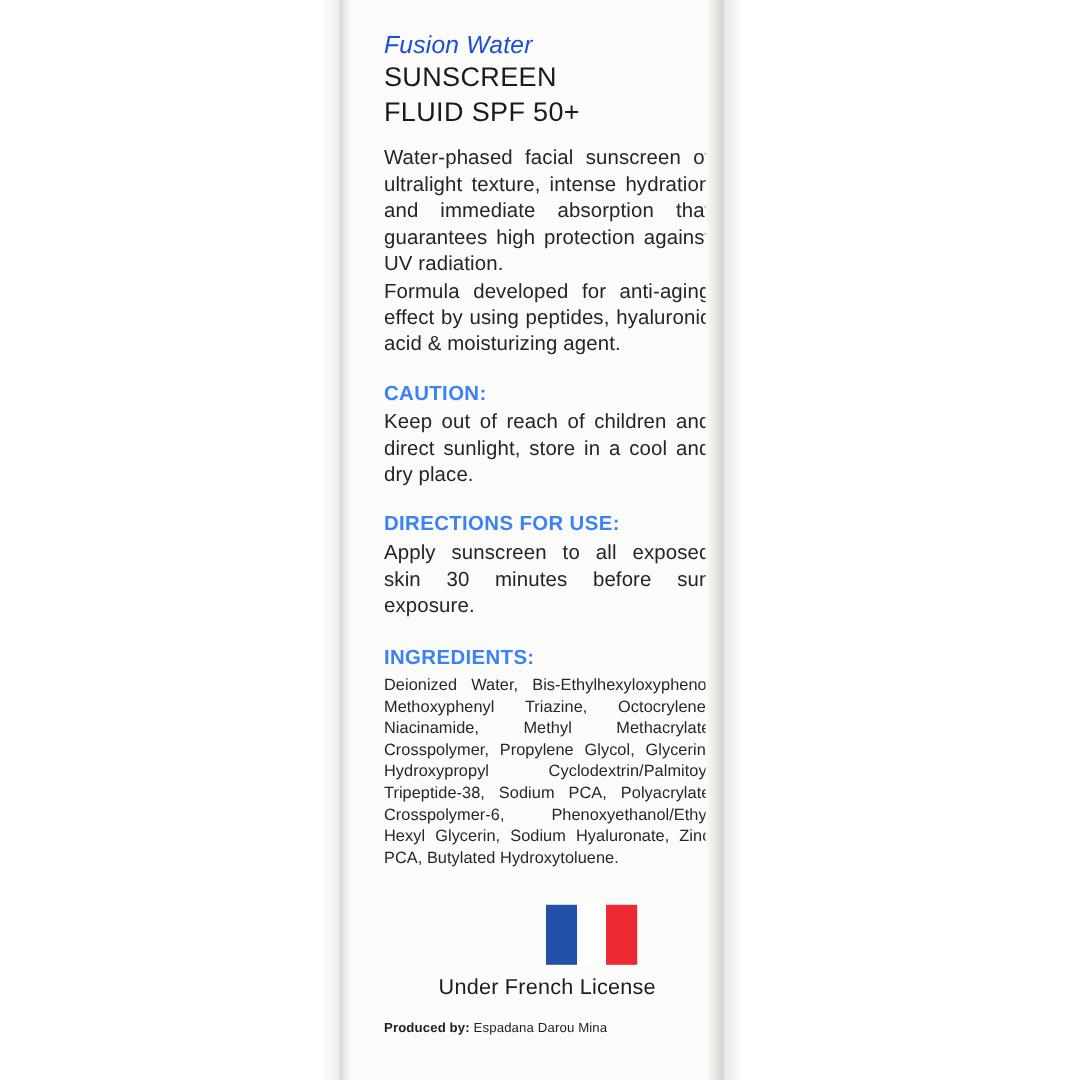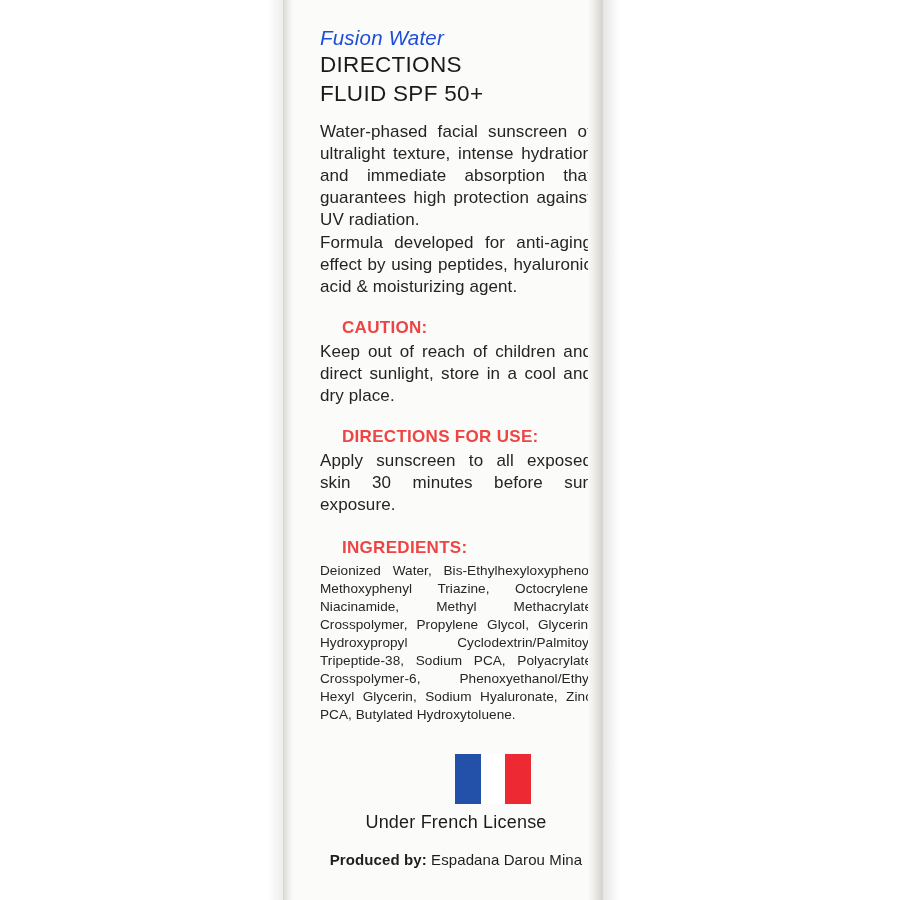--- a/index.html
+++ b/index.html
@@ -186,7 +186,7 @@
     <div id="label-content">
 
       <div class="brand-line">Fusion Water</div>
-      <div class="product-name">DIRECTIONS</div>
+      <div class="product-name">SUNSCREEN</div>
       <div class="product-name">FLUID SPF 50+</div>
 
       <div class="body-copy">Water-phased facial sunscreen of ultralight texture, intense hydration and immediate absorption that guarantees high protection against UV radiation.</div>

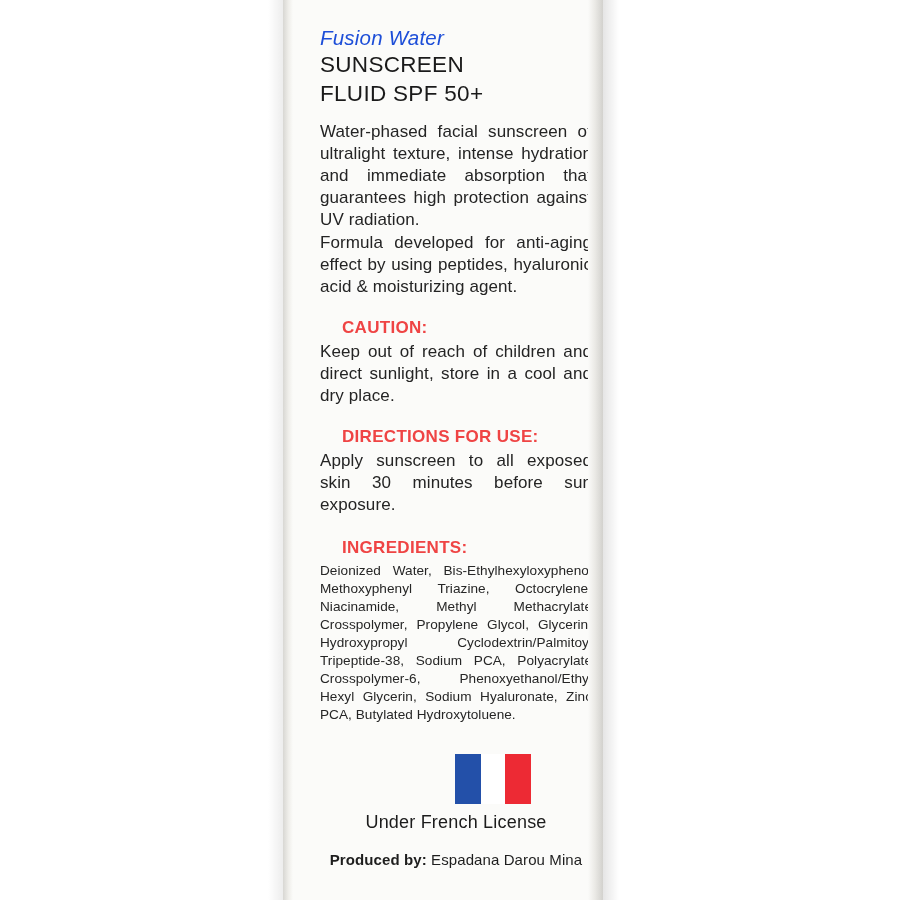--- a/index.html
+++ b/index.html
@@ -109,9 +109,8 @@
     font-size: 17px;
     font-weight: bold;
     letter-spacing: 0.3px;
-    color: #ef4444;
+    color: #3b82f6;
     line-height: 1.3;
-    margin-left: 22px;
   }
   .section-body {
     font-size: 17px;

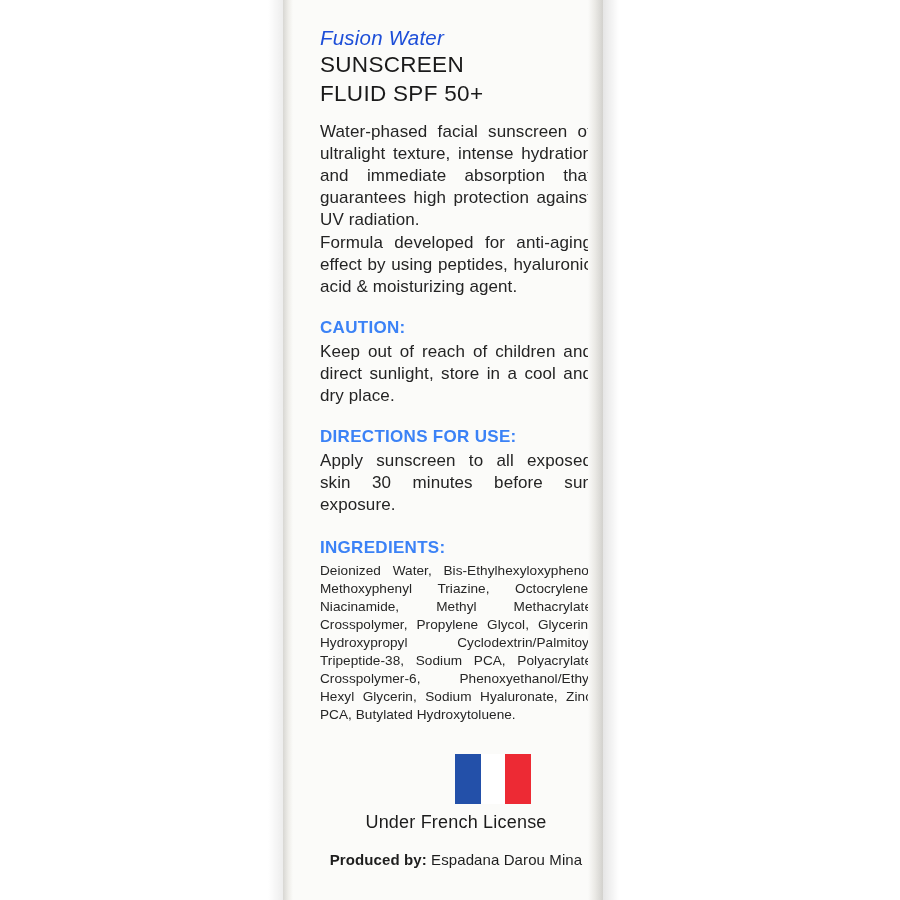--- a/index.html
+++ b/index.html
@@ -166,8 +166,8 @@
     left: 0px;
     top: 825px;
     width: 272px;
-    text-align: center;
-    font-size: 15px;
+    text-align: left;
+    font-size: 11px;
     color: #1e1e1e;
     letter-spacing: 0.1px;
   }

